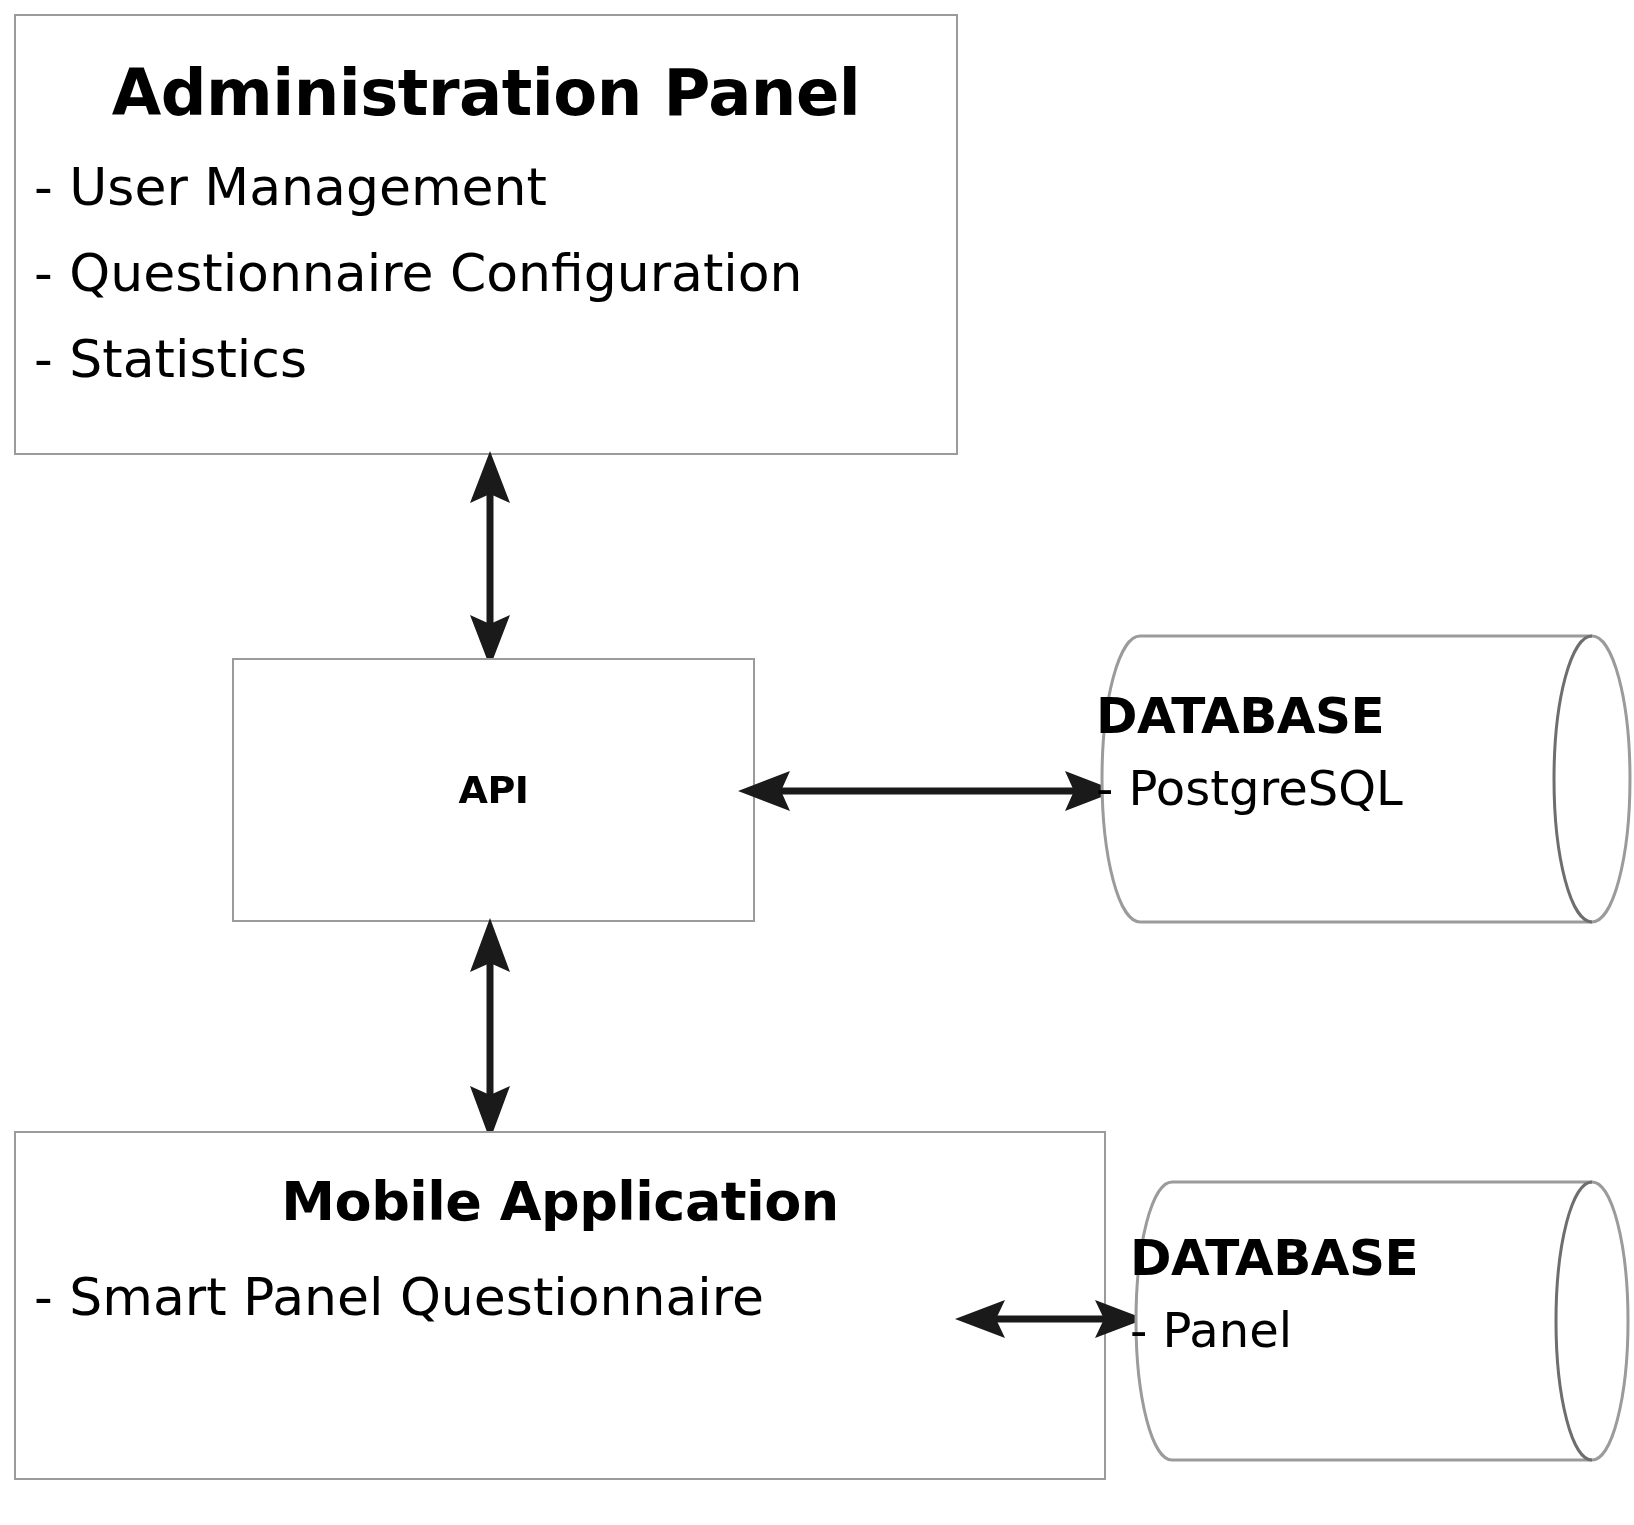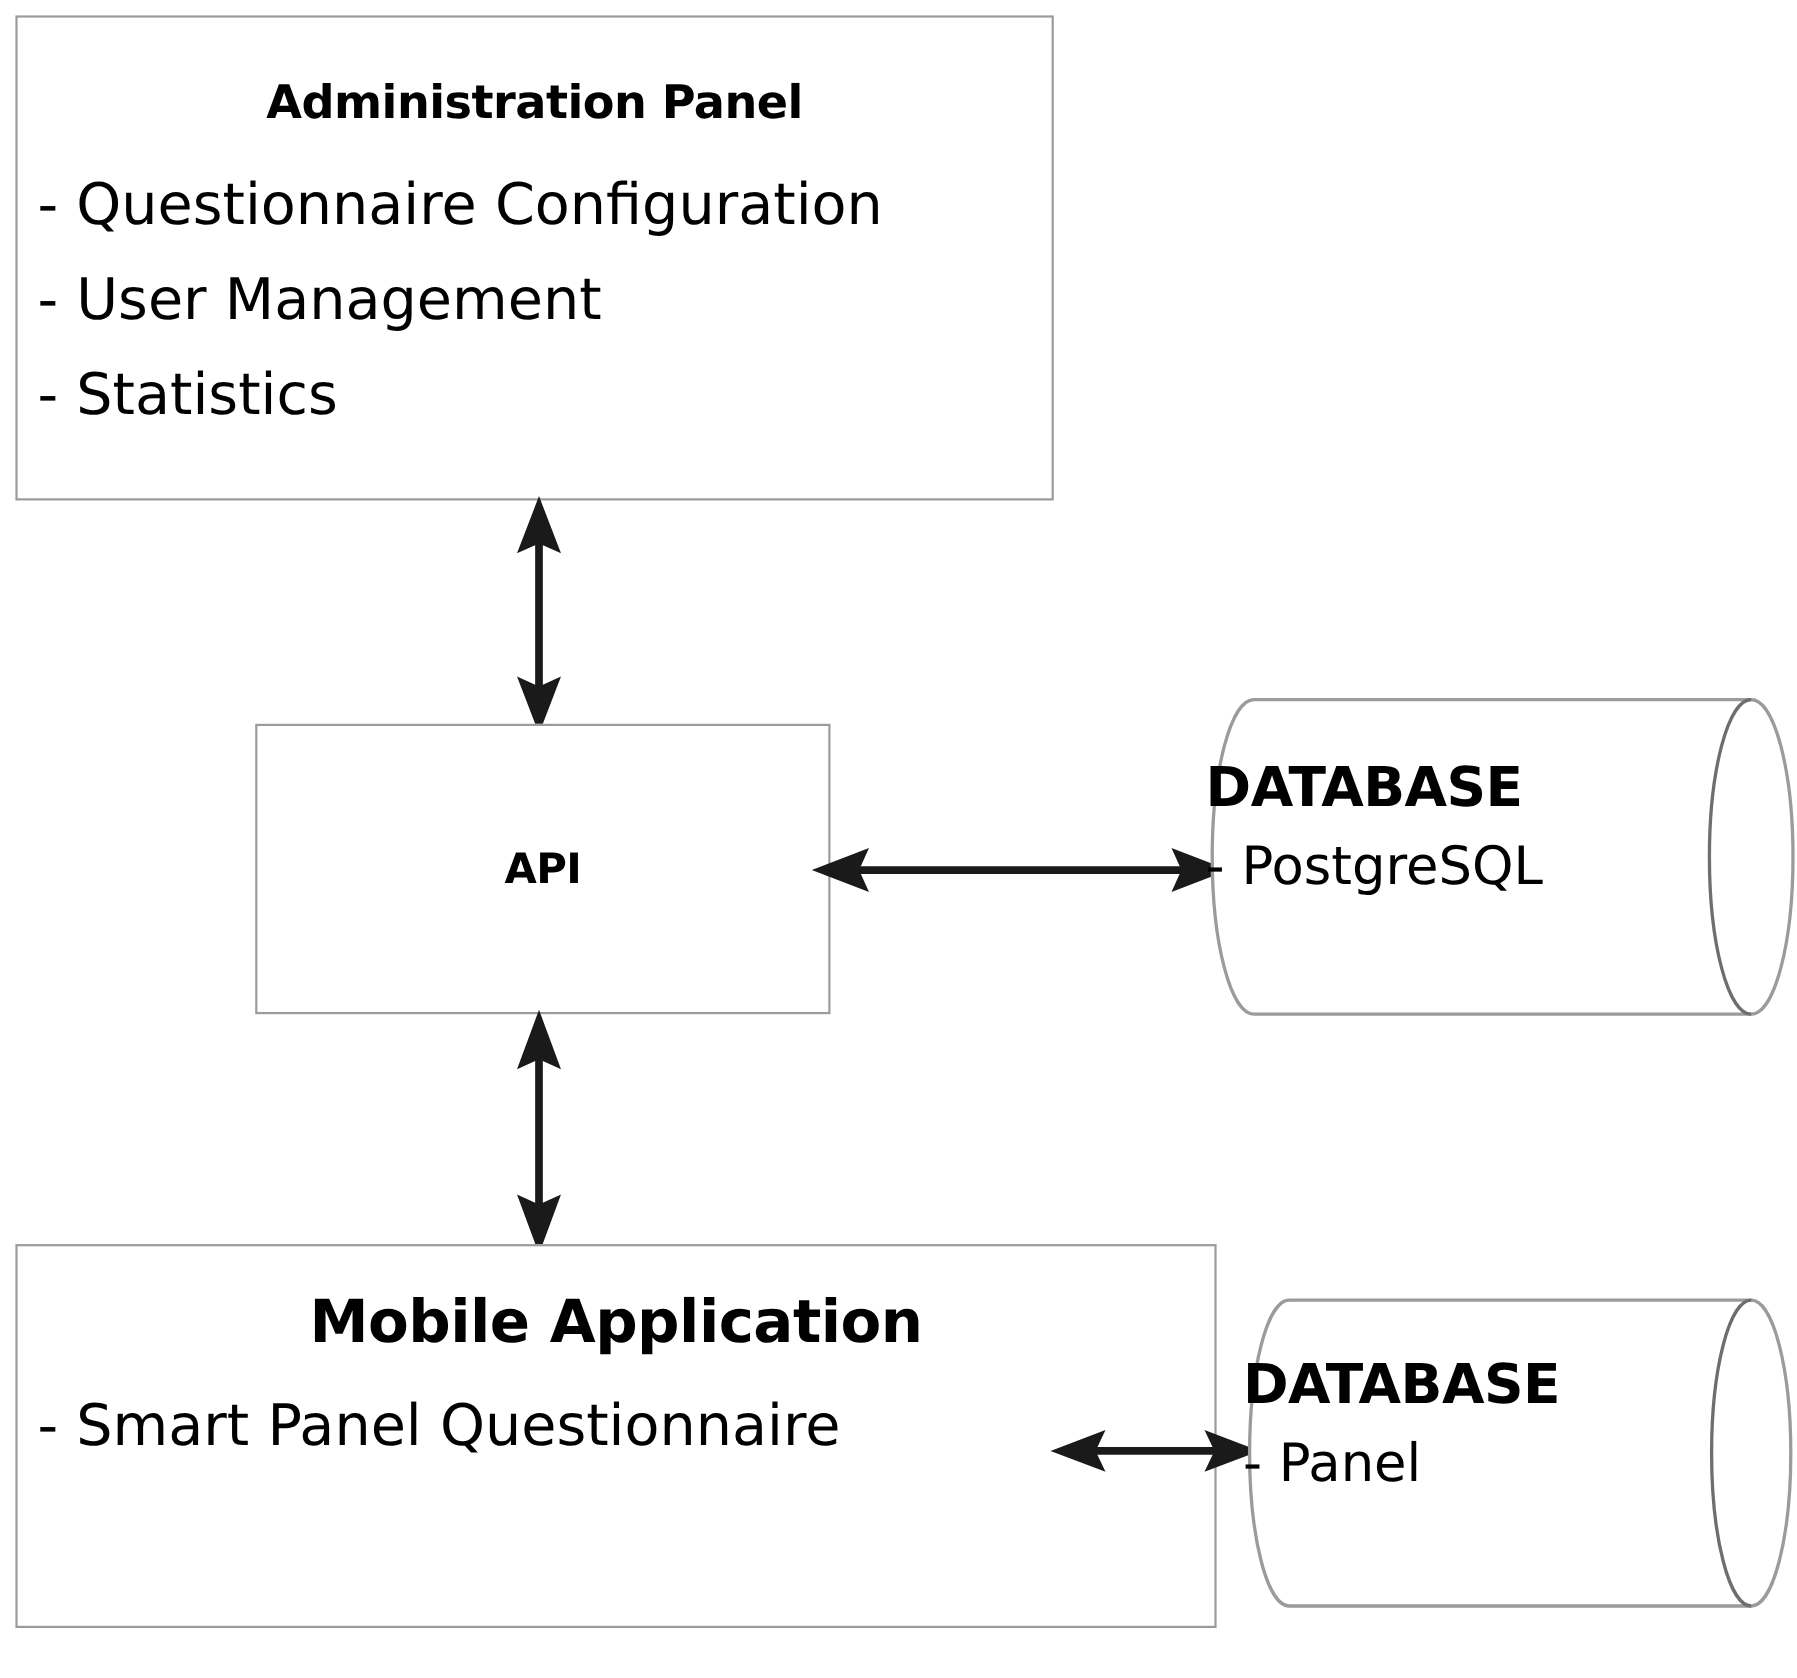--- a/index.html
+++ b/index.html
@@ -53,7 +53,7 @@
     position: absolute;
     left: 0; right: 0;
     top: 46px;
-    font-size: 42px;
+    font-size: 64px;
     line-height: 62px;
   }
   #admin-panel .box-lines {

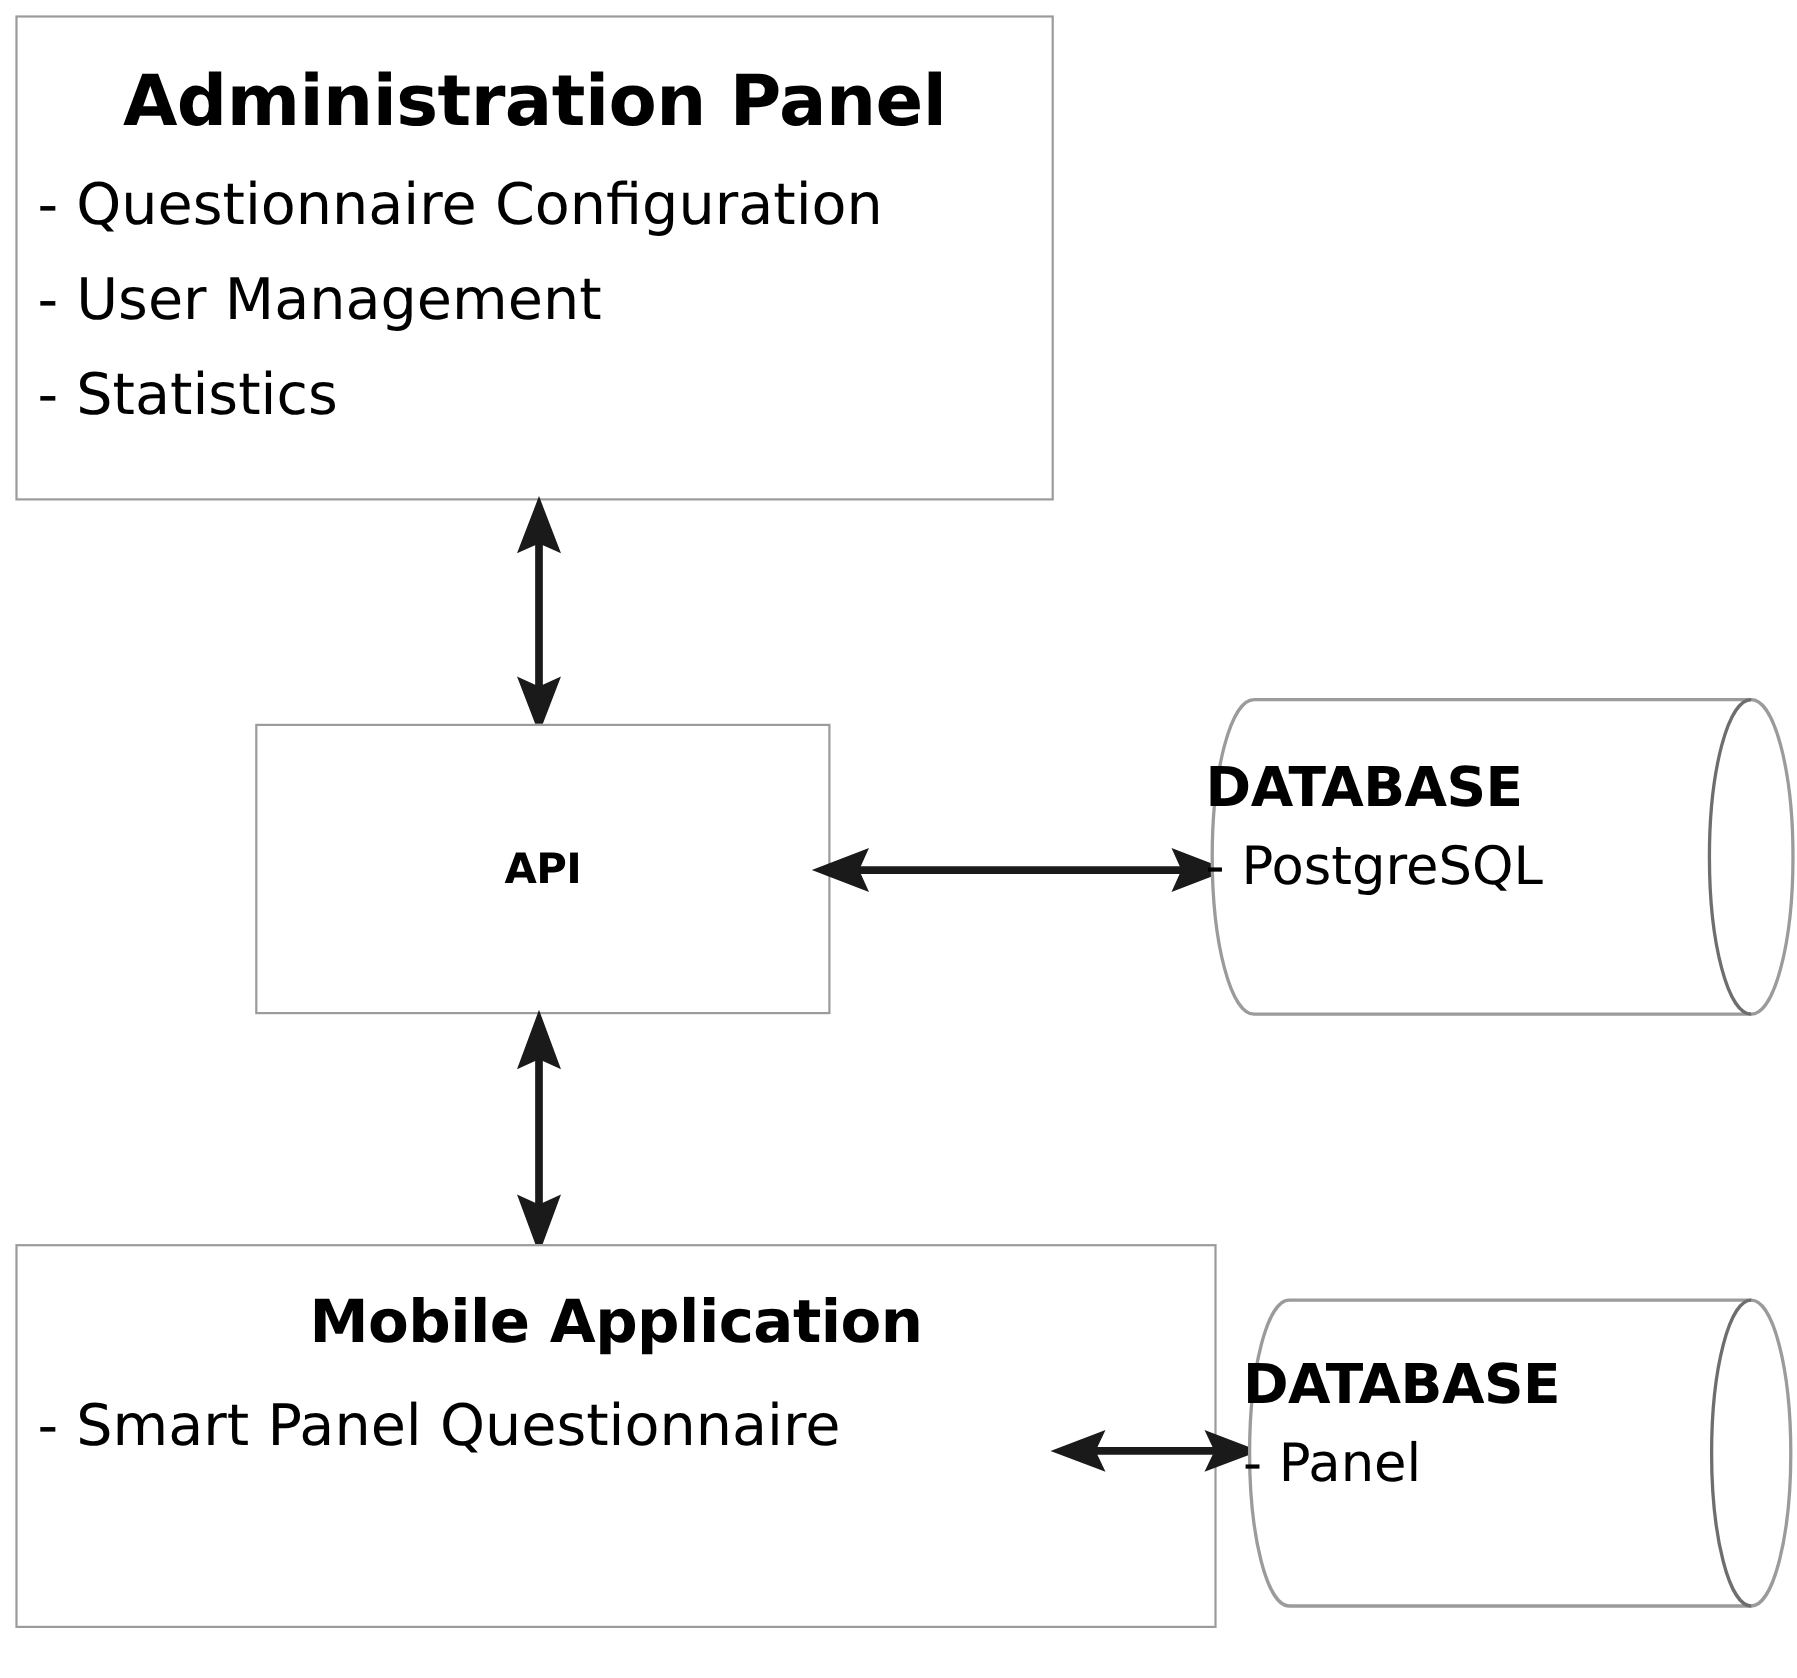--- a/index.html
+++ b/index.html
@@ -164,8 +164,8 @@
   <div class="node-box" id="admin-panel">
     <div class="box-title">Administration Panel</div>
     <div class="box-lines">
+      <div class="box-line">- User Management</div>
       <div class="box-line">- Questionnaire Configuration</div>
-      <div class="box-line">- User Management</div>
       <div class="box-line">- Statistics</div>
     </div>
   </div>

